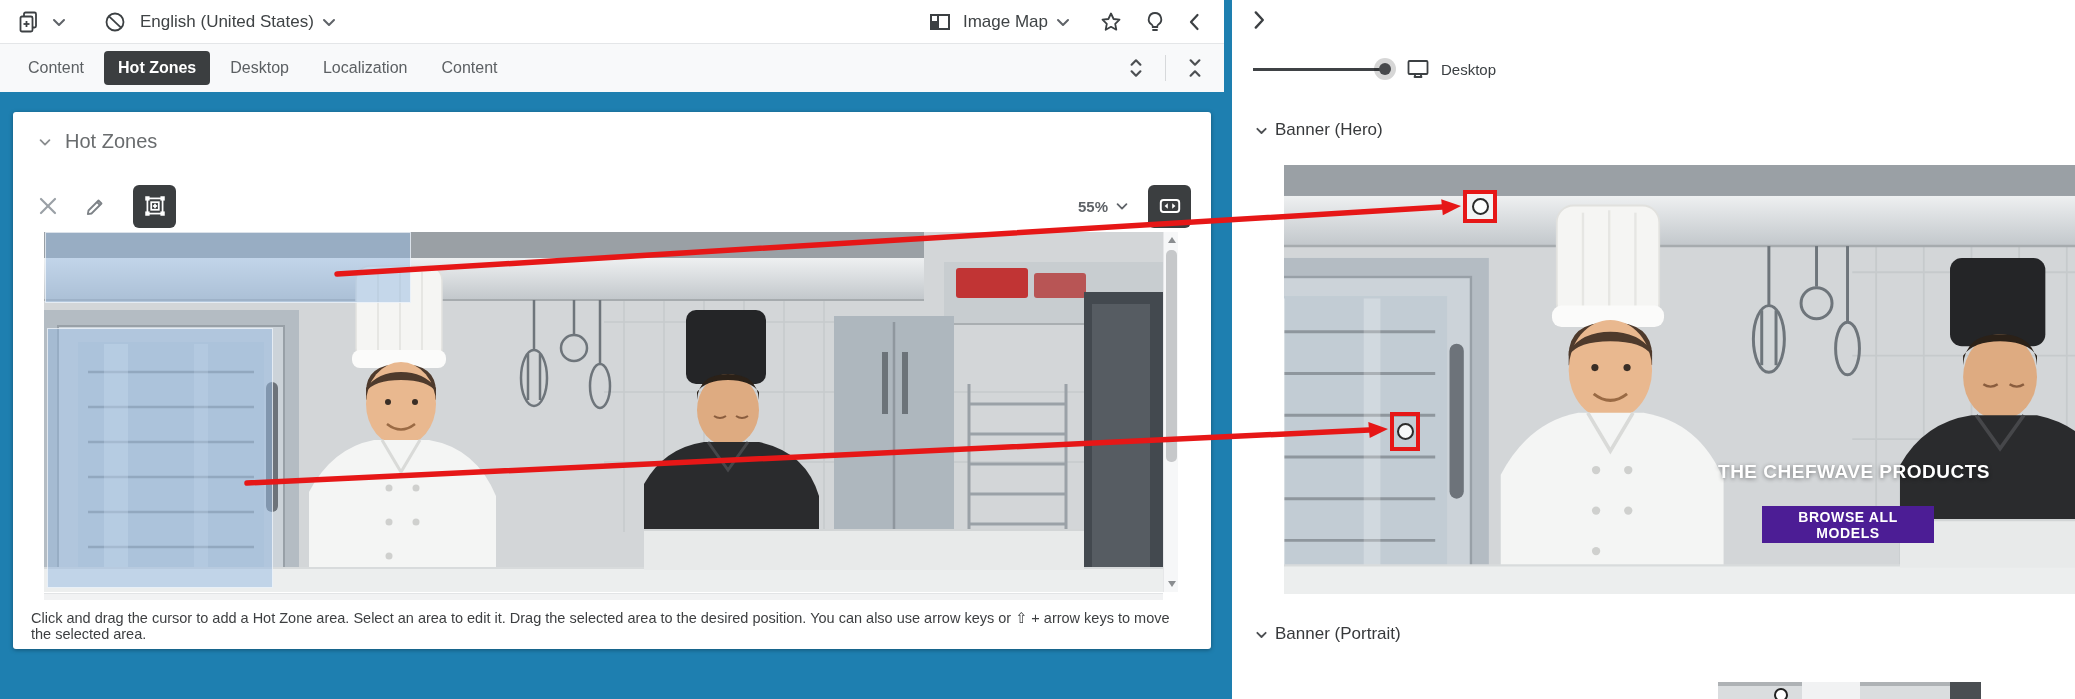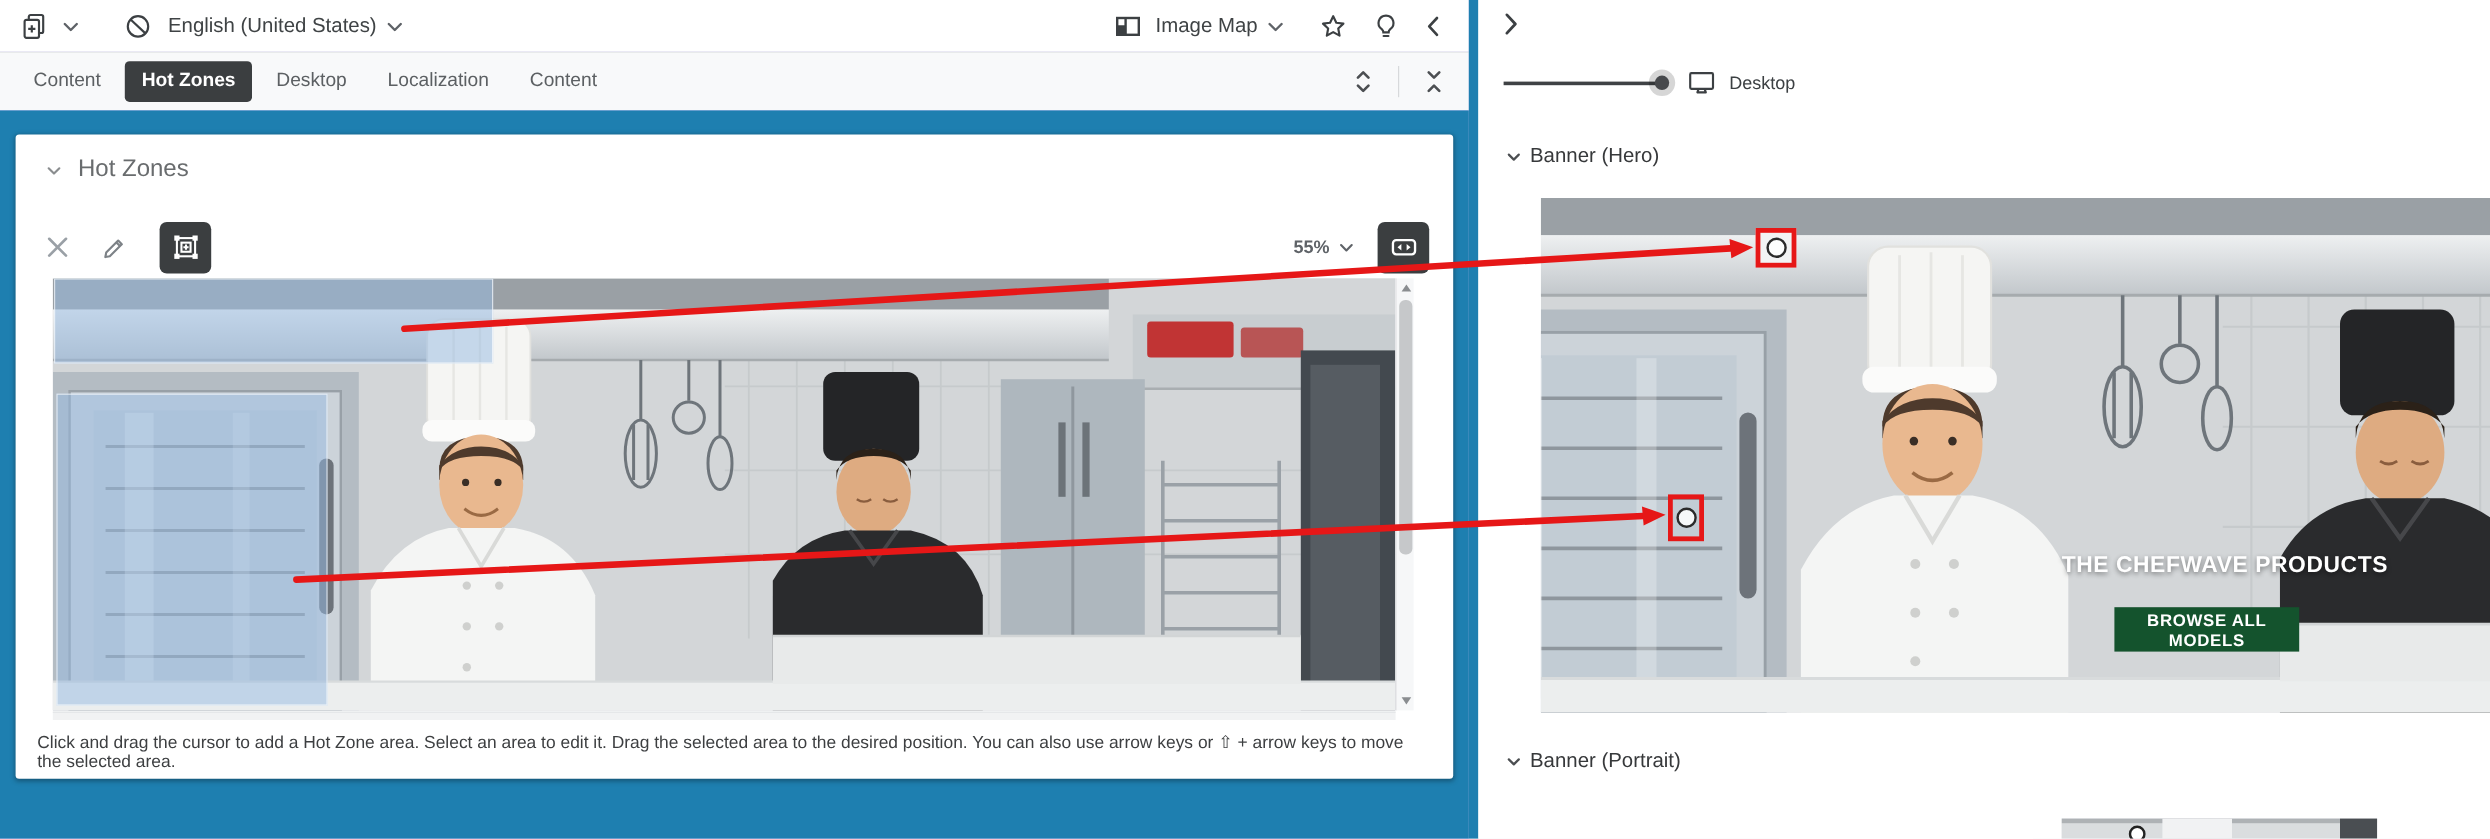--- a/index.html
+++ b/index.html
@@ -56,7 +56,7 @@
   .section-label{font-size:17px;color:#37393b;}
   #hero{left:52px;top:165px;width:791px;height:429px;overflow:hidden;}
   #hero-title{position:absolute;left:360px;top:296px;width:420px;text-align:center;color:#fff;font-size:19px;font-weight:bold;letter-spacing:.5px;text-shadow:0 1px 4px rgba(0,0,0,.45);white-space:nowrap;}
-  #hero-cta{position:absolute;left:478px;top:341px;width:154px;height:37px;background:#14532d;color:#fff;font-size:14px;font-weight:bold;letter-spacing:.6px;display:flex;align-items:center;justify-content:center;cursor:pointer;font-family:"Liberation Sans",sans-serif;border:none;}
+  #hero-cta{position:absolute;left:478px;top:341px;width:172px;height:37px;background:#4c1d95;color:#fff;font-size:14px;font-weight:bold;letter-spacing:.6px;display:flex;align-items:center;justify-content:center;cursor:pointer;font-family:"Liberation Sans",sans-serif;border:none;}
   .marker{position:absolute;border:4px solid #e61717;background:transparent;display:flex;align-items:center;justify-content:center;box-sizing:border-box;}
   .marker .dot{width:17px;height:17px;border-radius:50%;border:2px solid #2b2b2b;background:rgba(255,255,255,.85);box-sizing:border-box;}
   #marker-1{left:179px;top:25px;width:34px;height:33px;background:#f2f3f4;}

